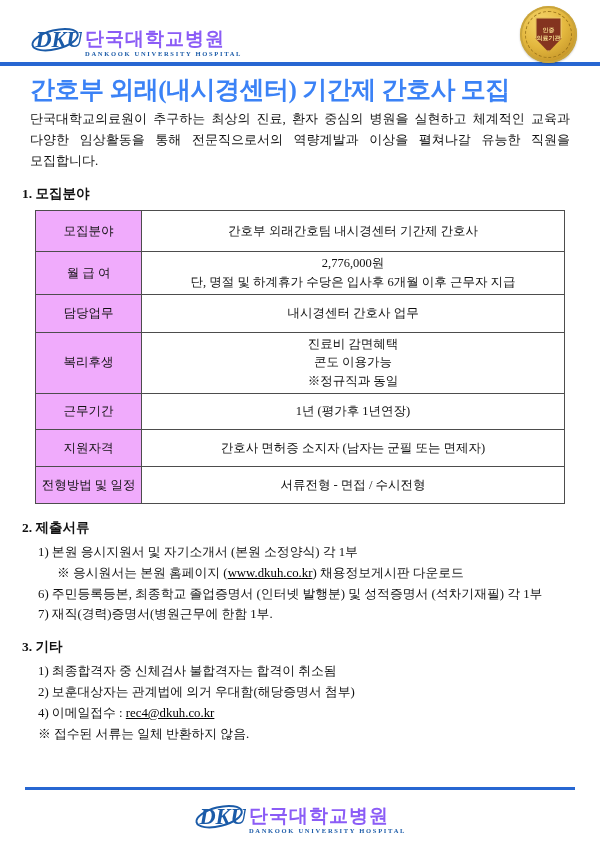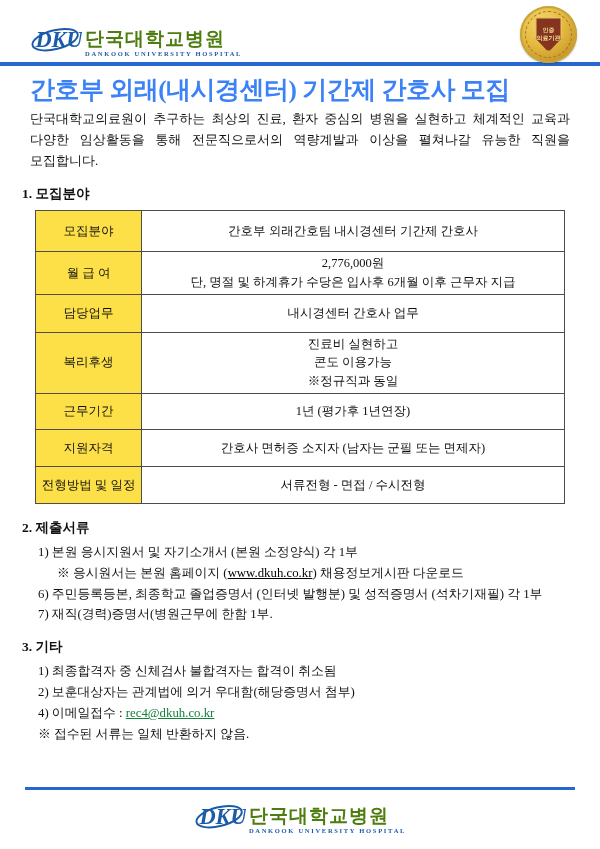--- a/index.html
+++ b/index.html
@@ -10,7 +10,7 @@
   .logo{margin-left:30px;display:flex;align-items:flex-end;gap:3px;height:34px;}
   .logo-mark{flex:0 0 auto;}
   .logo-text{display:flex;flex-direction:column;line-height:1;padding-bottom:1px;}
-  .logo-ko{font-size:19px;font-weight:800;color:#4d7c0f;letter-spacing:1px;margin-top:28px;}
+  .logo-ko{font-size:19px;font-weight:800;color:#8b5cf6;letter-spacing:1px;margin-top:28px;}
   .logo-en{font-size:6.5px;font-weight:bold;color:#1b5ba8;letter-spacing:1.7px;margin-top:3px;}
   .top-line{height:4px;background:#2767d2;margin-top:4px;}
   

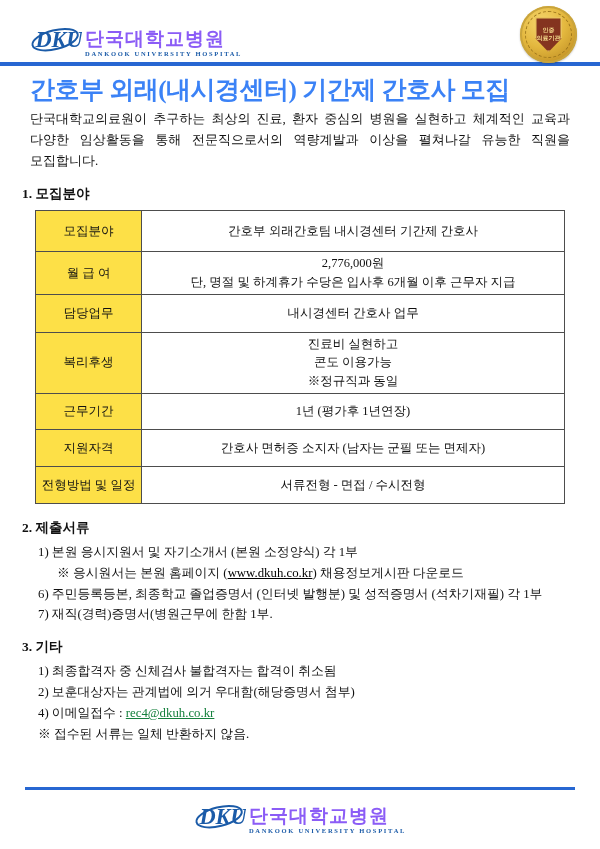--- a/index.html
+++ b/index.html
@@ -35,7 +35,7 @@
         font-size:12.5px;}
   table.recruit td{border:1px solid #4d4d4d;text-align:center;vertical-align:middle;
         padding:2px 4px;line-height:1.5;}
-  td.lbl{width:97px;background:#fde047;white-space:nowrap;}
+  td.lbl{width:97px;background:#f0abfc;white-space:nowrap;}
   tr.r1{height:41px;} tr.r2{height:41px;} tr.r3{height:38px;} tr.r4{height:57px;}
   tr.r5{height:29px;} tr.r6{height:36px;} tr.r7{height:37px;} tr.r8{height:37px;}
   

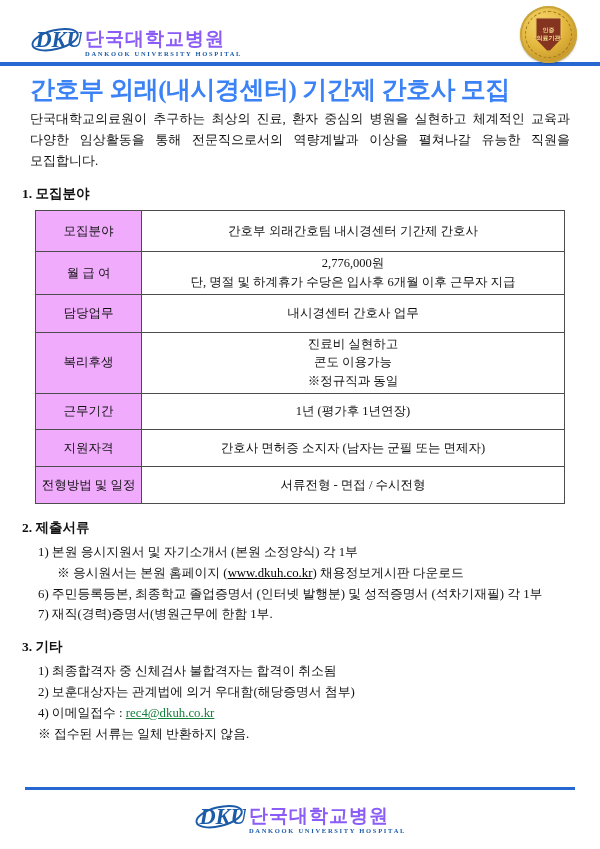--- a/index.html
+++ b/index.html
@@ -110,7 +110,7 @@
         <tr class="r4">
           <td class="lbl">복리후생</td>
           <td>
-            <div>진료비 실현하고</div>
+            <div>진료비 감면혜택</div>
             <div>콘도 이용가능</div>
             <div>※정규직과 동일</div>
           </td>

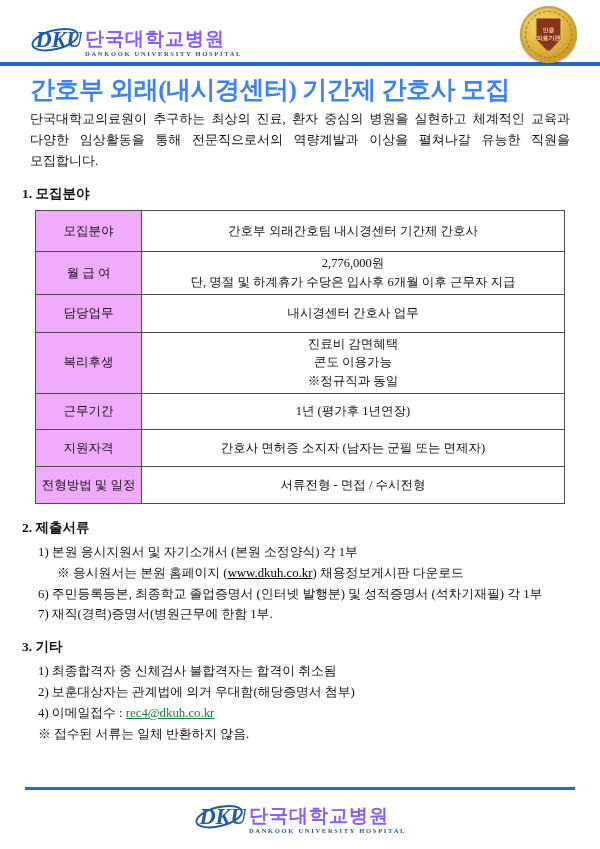--- a/index.html
+++ b/index.html
@@ -45,7 +45,7 @@
   .doc-list .line{white-space:nowrap;}
   .doc-list .note-indent{margin-left:19px;}
   .link-purple{color:#000000;text-decoration:underline;cursor:pointer;}
-  .link-blue{color:#15803d;text-decoration:underline;cursor:pointer;}
+  .link-blue{color:#000000;text-decoration:underline;cursor:pointer;}
   
   .footer{position:absolute;left:0;right:0;top:787px;}
   .footer-line{height:3px;background:#2767d2;margin:0 25px;}

